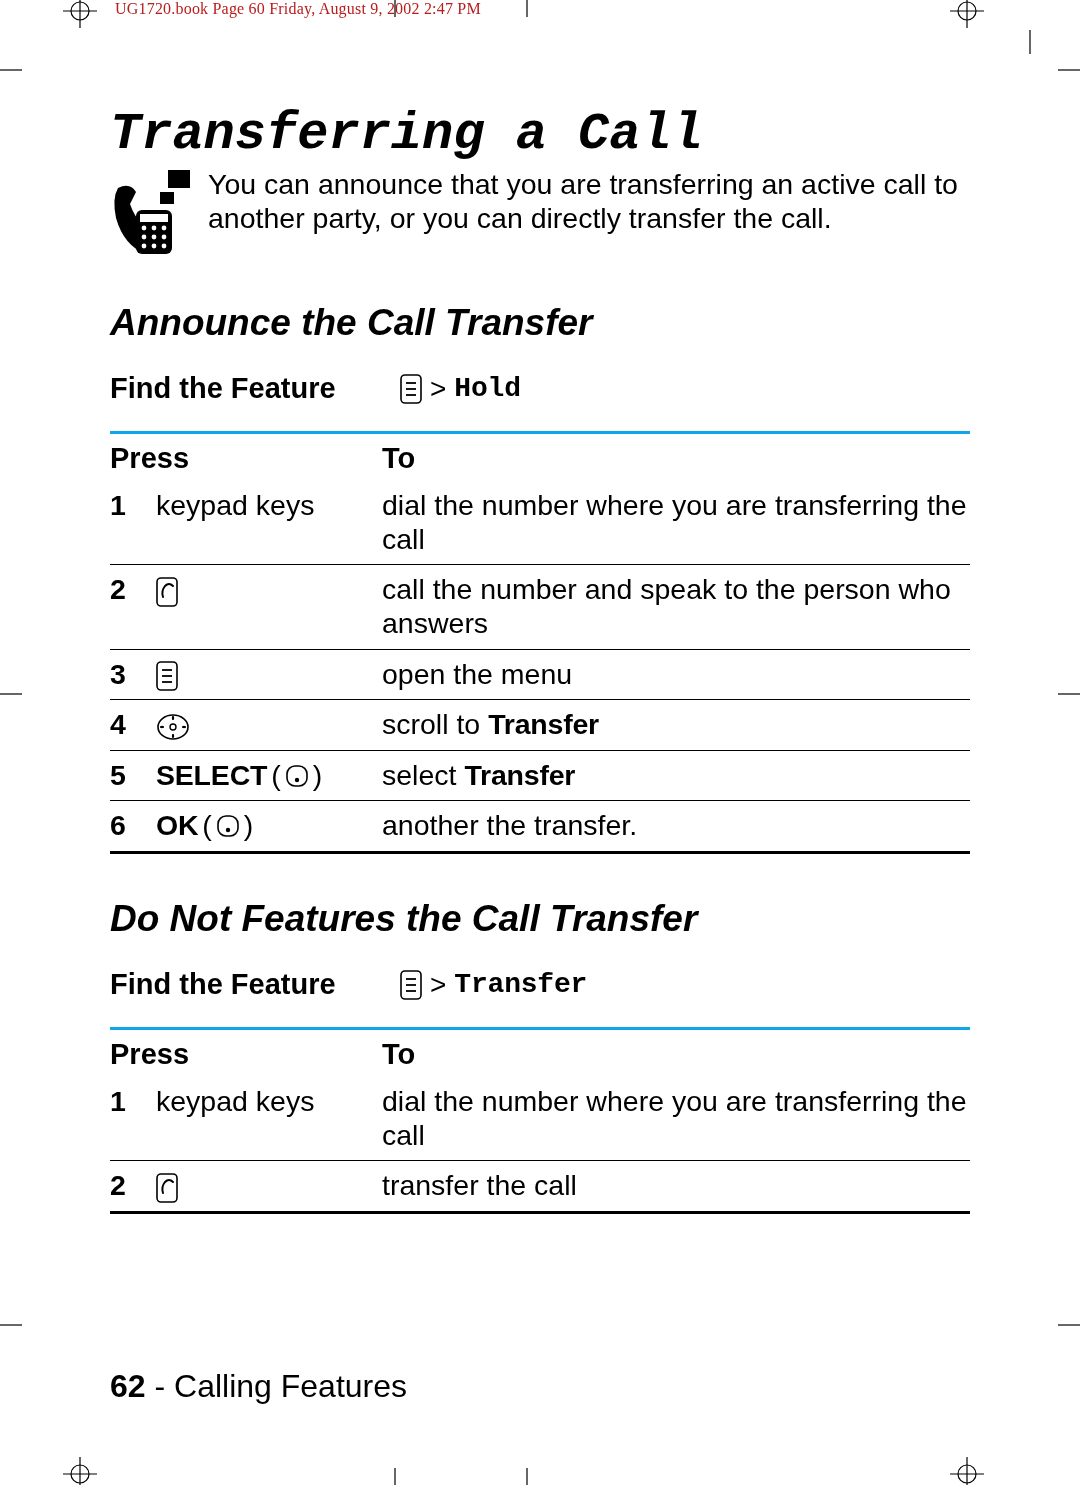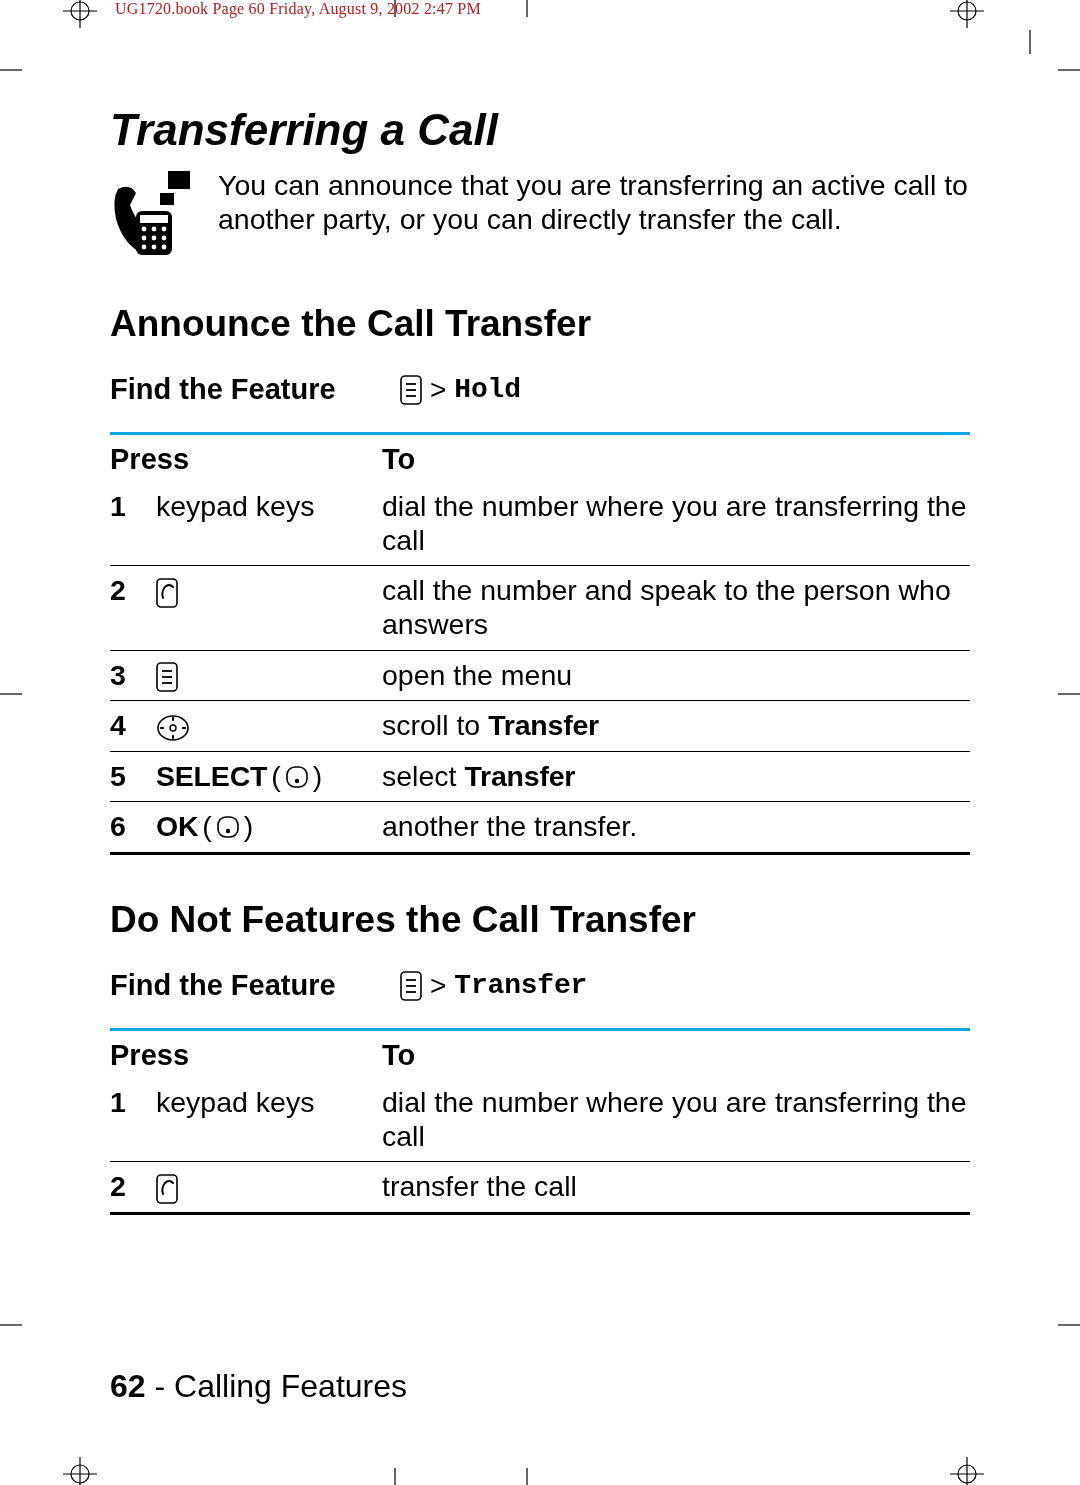--- a/index.html
+++ b/index.html
@@ -32,11 +32,11 @@
       letter-spacing: .2px;
     }
     h1.title {
-      font-family: Liberation Sans, sans-serif;
+      font-family: Liberation Mono, monospace;
       font-style: italic;
       font-weight: 700;
-      font-size: 44px;
-      margin-bottom: 14px;
+      font-size: 52px;
+      margin-bottom: 4px;
     }
     .intro-wrap {
       display: flex;

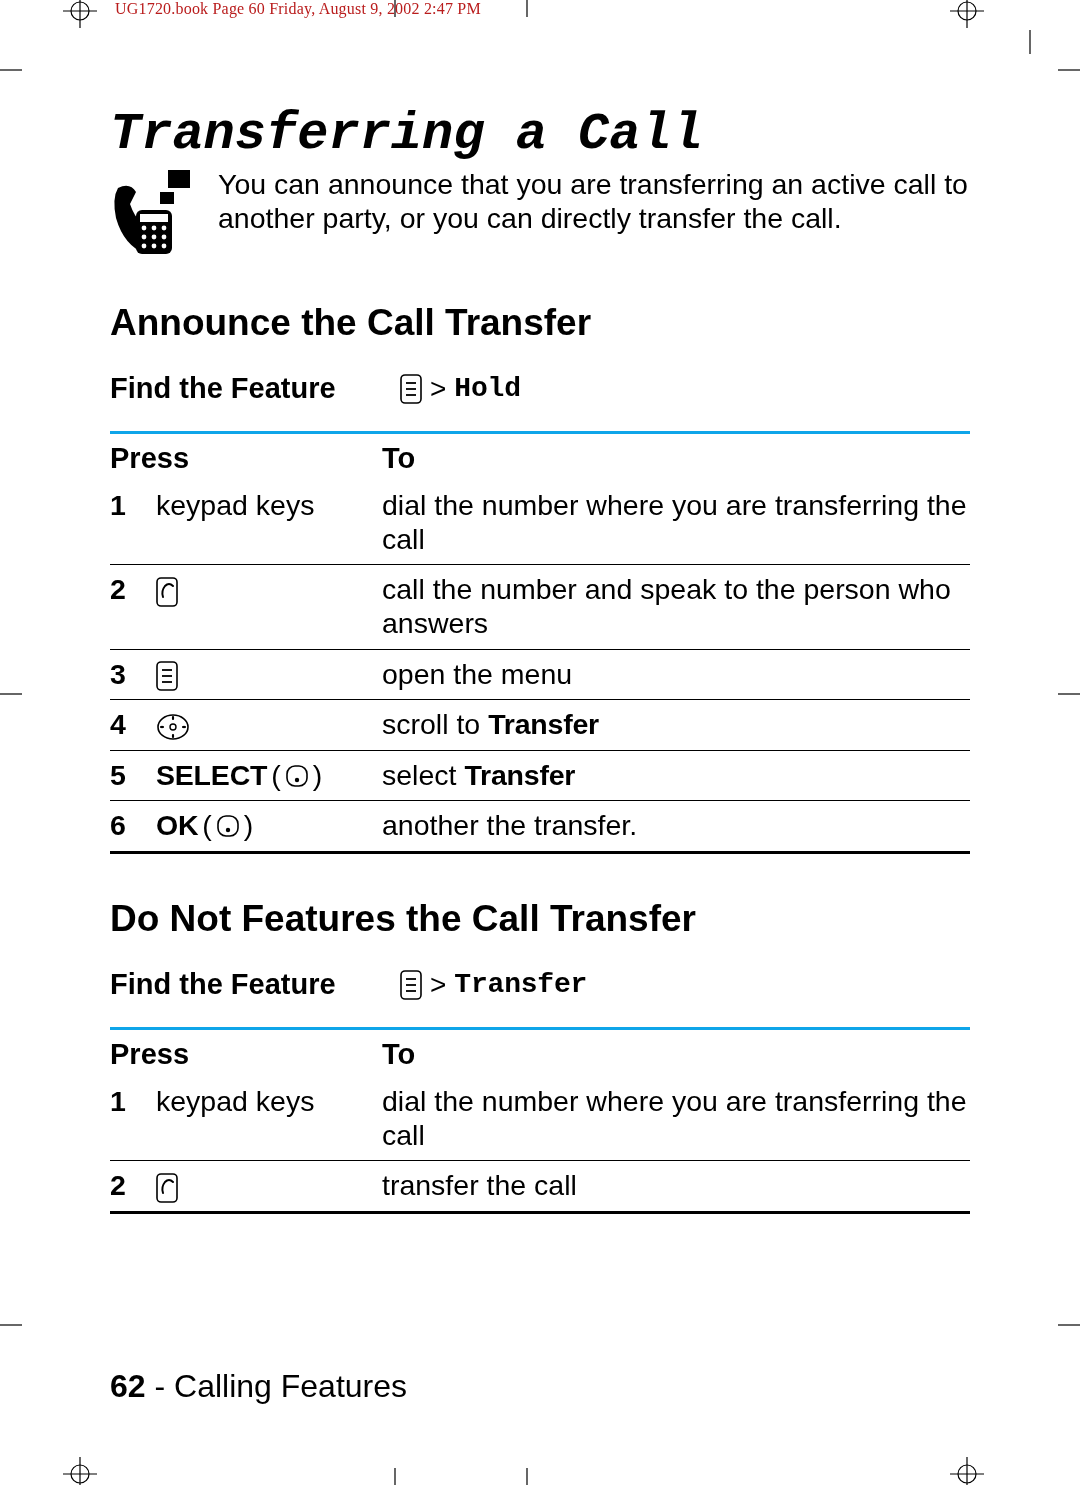--- a/index.html
+++ b/index.html
@@ -40,7 +40,7 @@
     }
     .intro-wrap {
       display: flex;
-      gap: 22px;
+      gap: 12px;
       margin-bottom: 42px;
       align-items: flex-start;
     }

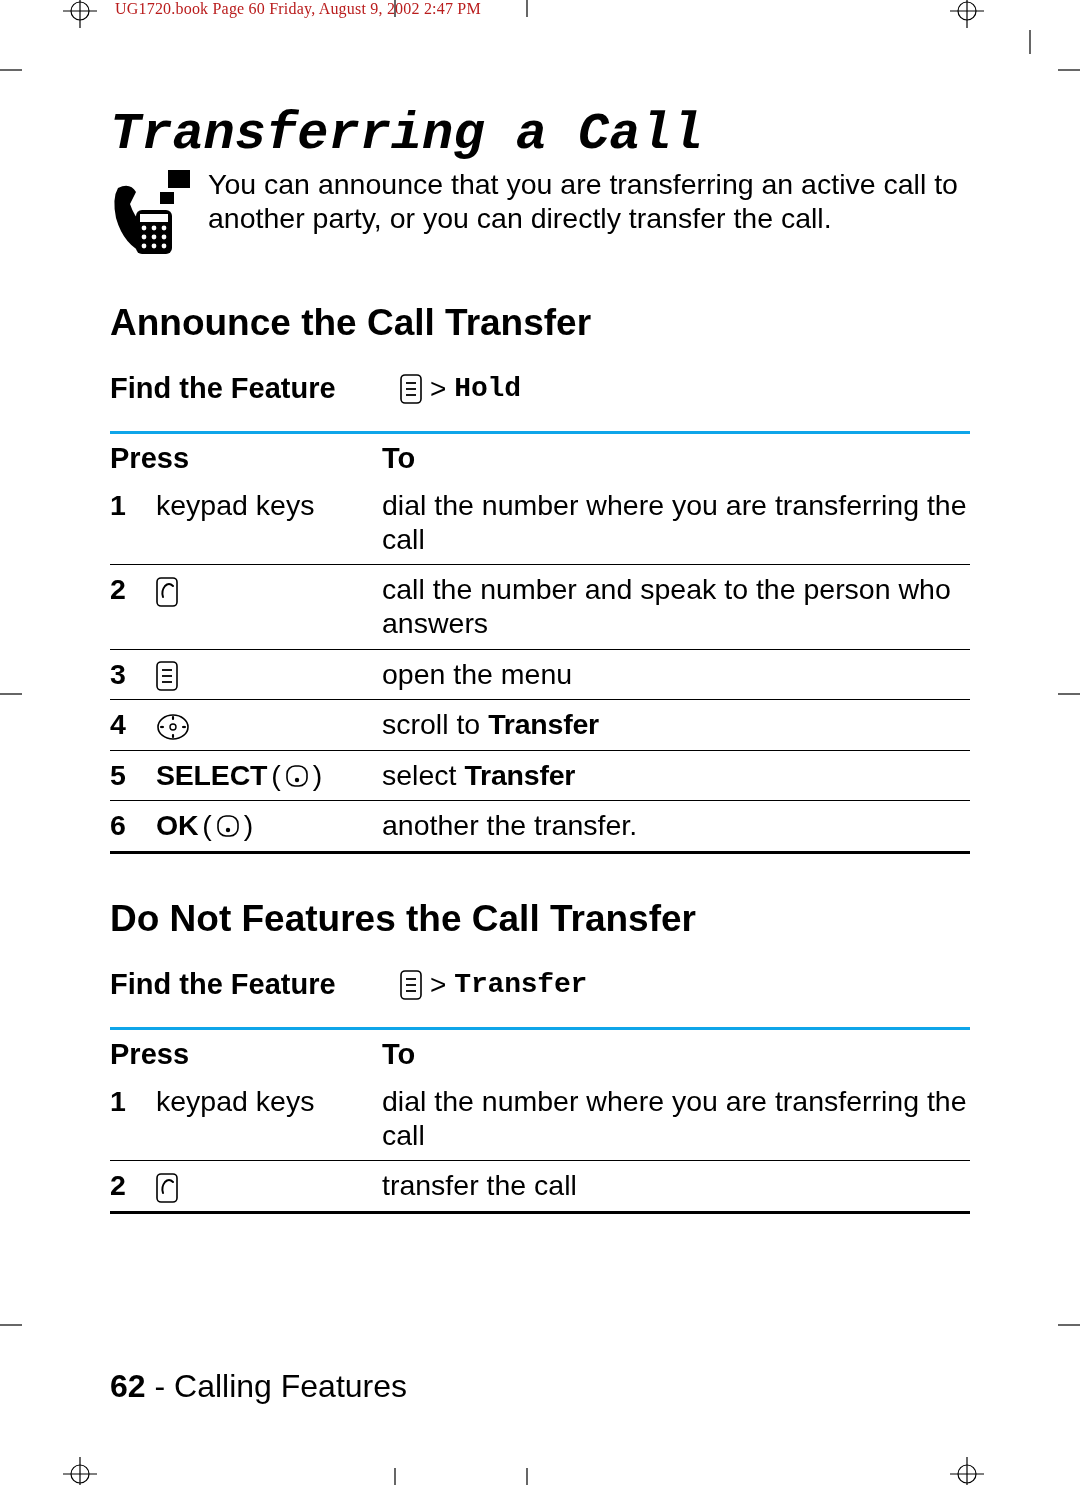--- a/index.html
+++ b/index.html
@@ -55,6 +55,7 @@
     }
     h2.section {
       font-family: Arial, Helvetica, sans-serif;
+      font-style: italic;
       font-weight: 700;
       font-size: 37px;
       margin: 44px 0 22px 0;

